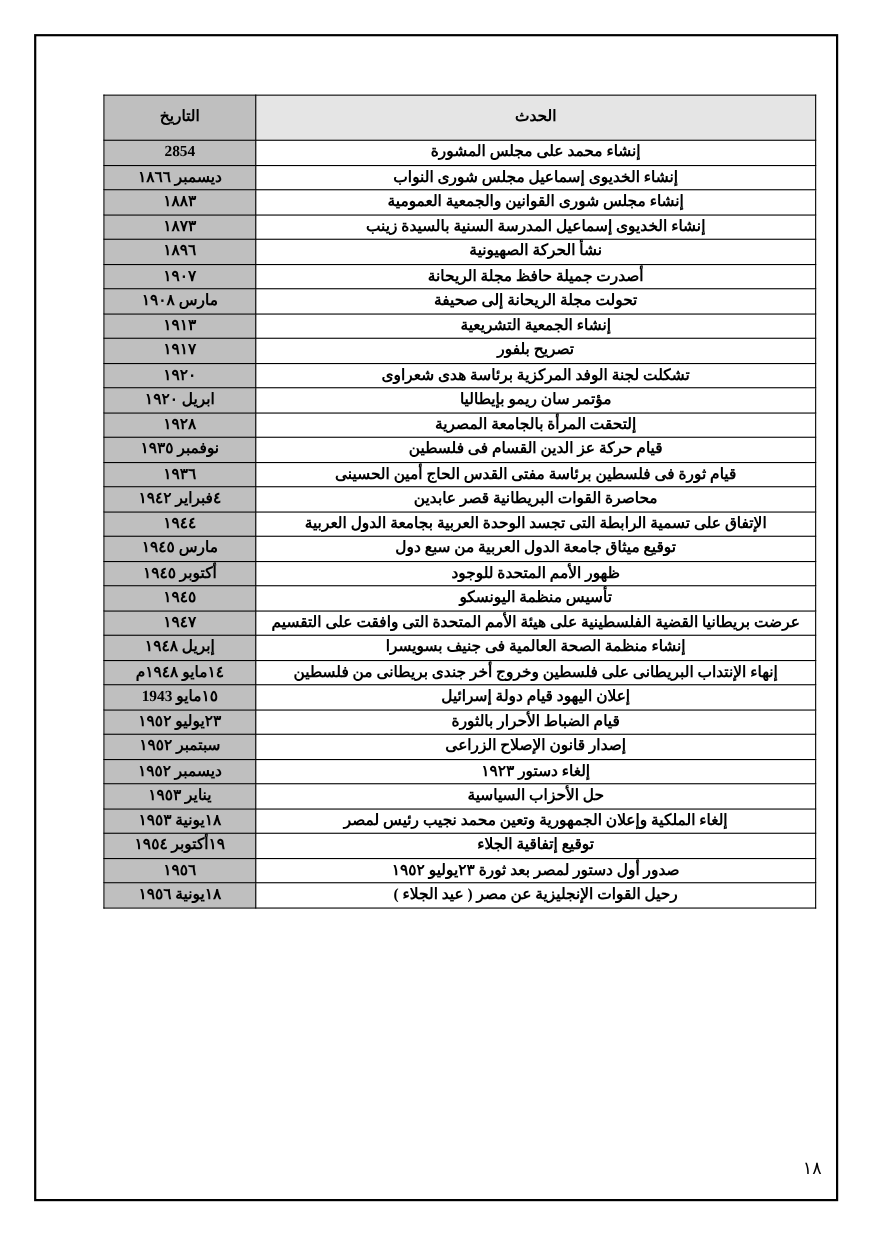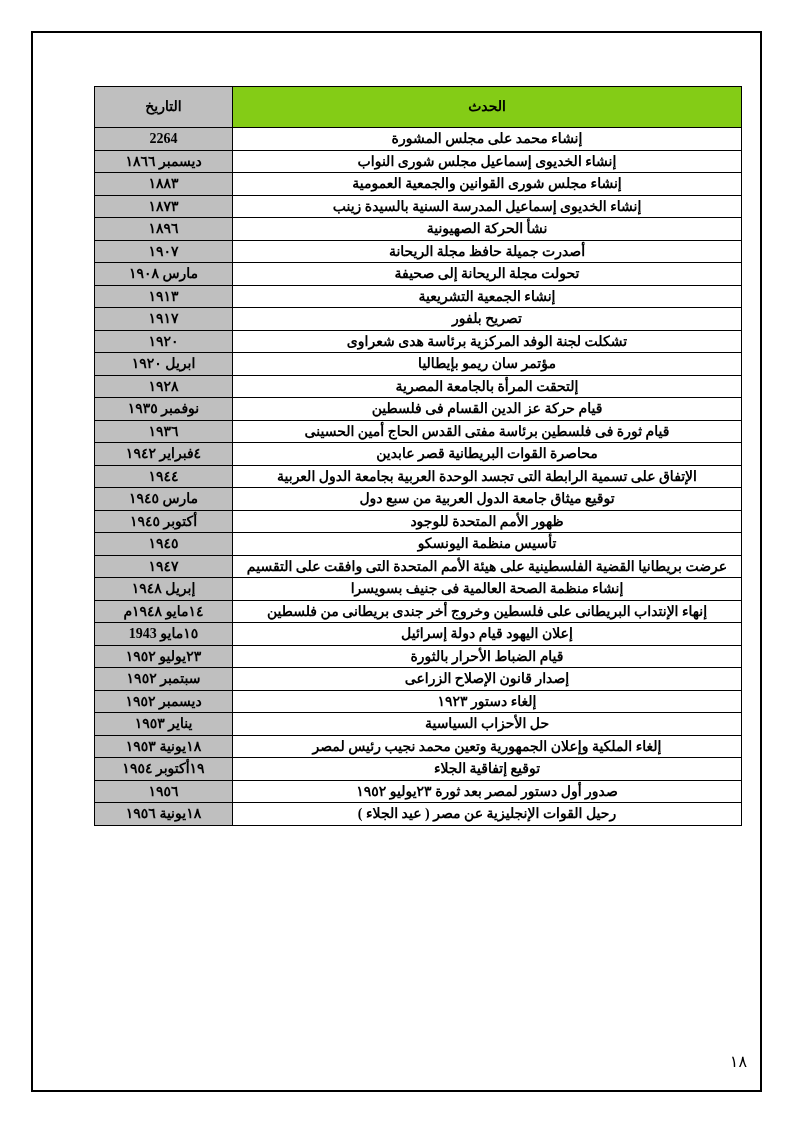--- a/index.html
+++ b/index.html
@@ -53,7 +53,7 @@
     letter-spacing: 1px;
   }
   .hdr-event {
-    background: #84cc16;
+    background: #e5e5e5;
     margin-left: 23px;
   }
   td.date {

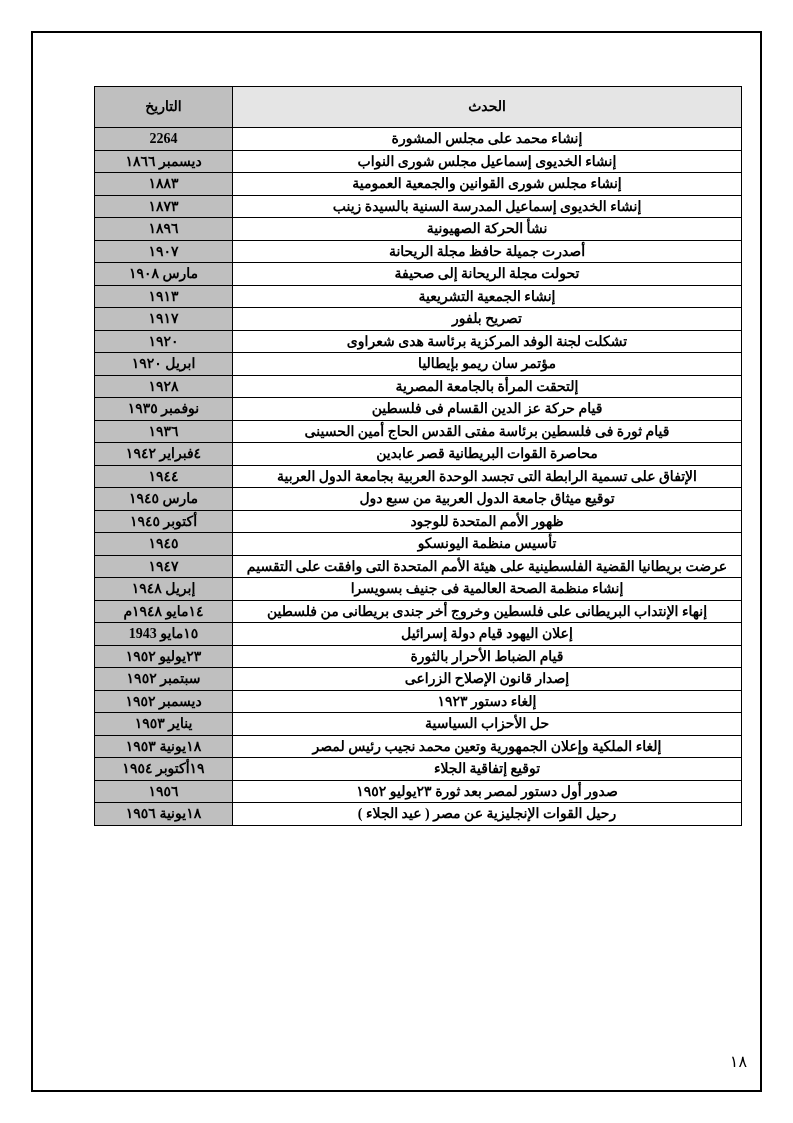--- a/index.html
+++ b/index.html
@@ -98,7 +98,7 @@
     <tbody>
       <tr>
         <td class="event">إنشاء محمد على مجلس المشورة</td>
-        <td class="date col-date">2264</td>
+        <td class="date col-date">2854</td>
       </tr>
       <tr>
         <td class="event">إنشاء الخديوى إسماعيل مجلس شورى النواب</td>

